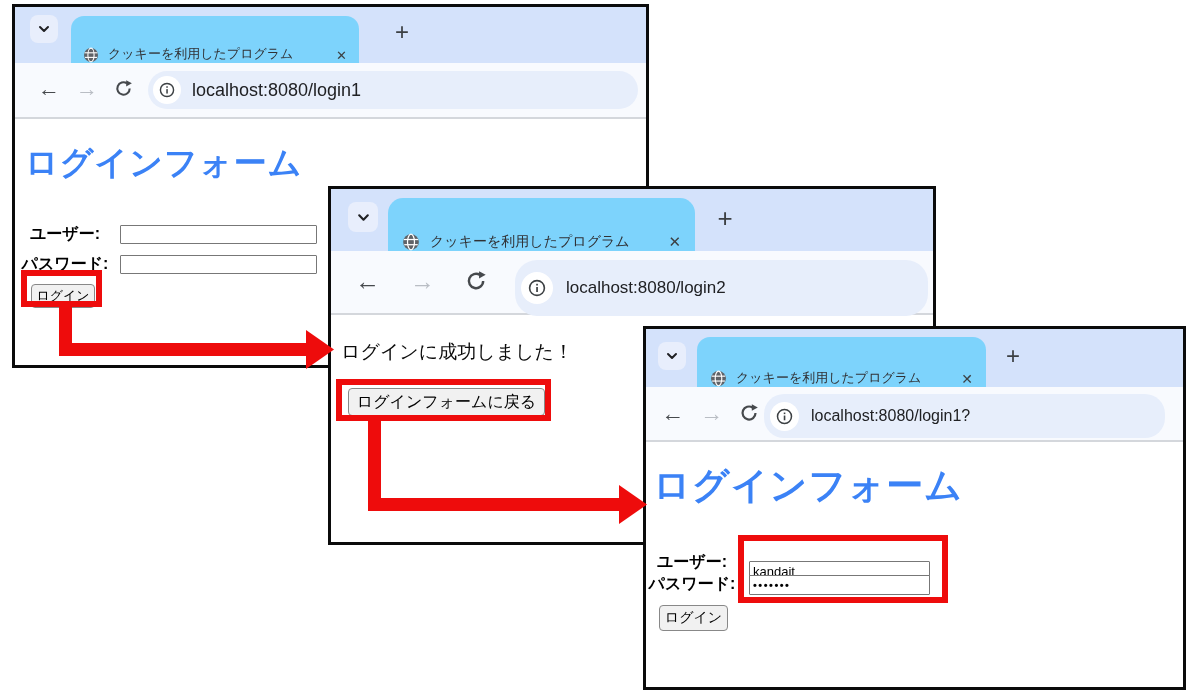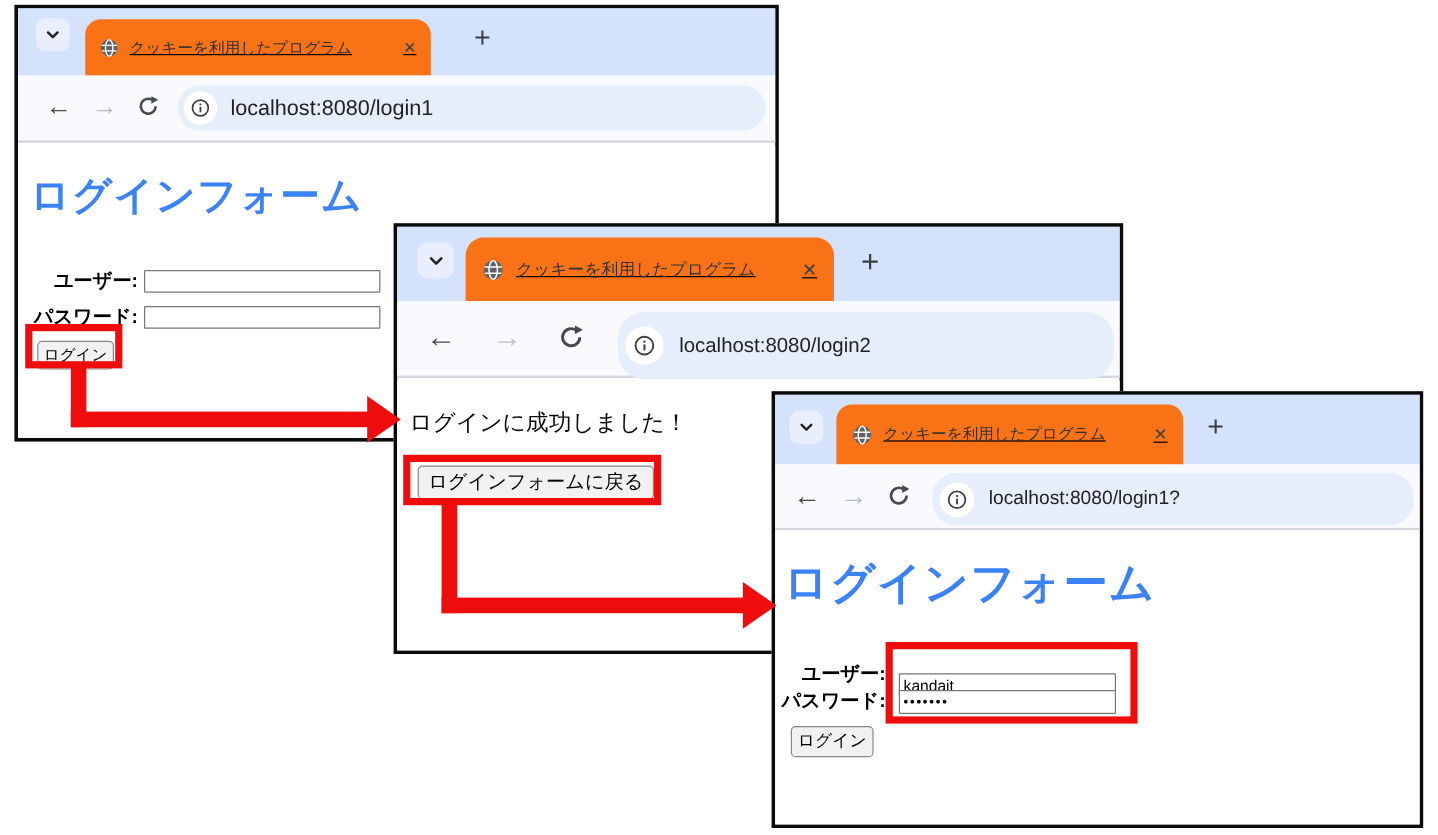--- a/index.html
+++ b/index.html
@@ -11,8 +11,8 @@
   .tabstrip { position:absolute; left:0; right:0; top:0; background:#d4e2fb; }
   .chevbtn { position:absolute; background:#e8eefc; border-radius:8px;
              display:flex; align-items:center; justify-content:center; cursor:pointer; }
-  .tab { position:absolute; background:#f97316; border-radius:13px 13px 0 0;
-         display:flex; align-items:center;text-decoration:underline; }
+  .tab { position:absolute; background:#7dd3fc; border-radius:13px 13px 0 0;
+         display:flex; align-items:flex-end; }
   .tab .favicon { flex:0 0 auto; }
   .tab-title { color:#303134; white-space:nowrap; overflow:hidden; flex:1 1 auto; }
   .tab-close { color:#3c4043; font-weight:bold; cursor:pointer; flex:0 0 auto; }

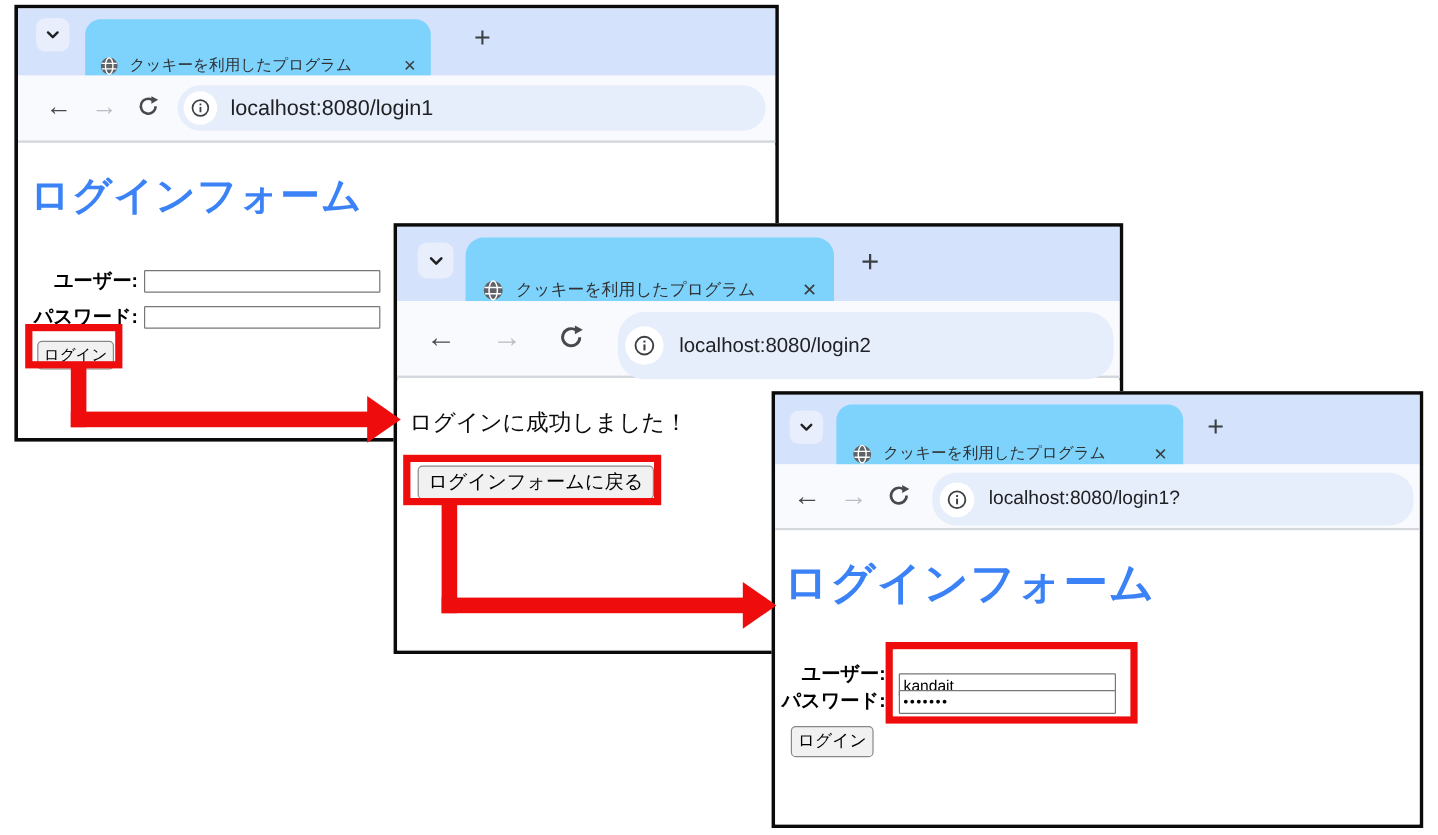--- a/index.html
+++ b/index.html
@@ -31,7 +31,7 @@
   
   .pg-heading { position:absolute; font-weight:bold; color:#3b82f6; letter-spacing:1px; white-space:nowrap; }
   .fr { position:absolute; display:flex; align-items:center; }
-  .fr label { font-weight:bold; color:#000; text-align:right; white-space:nowrap; }
+  .fr label { font-weight:bold; color:#000; text-align:center; white-space:nowrap; }
   .pginput { border:1.5px solid #777; background:#fff; border-radius:1px;
              font-family:inherit; color:#000; padding:0 3px; }
   .pgbtn { position:absolute; background:#f1f1f1; border:1.5px solid #888;

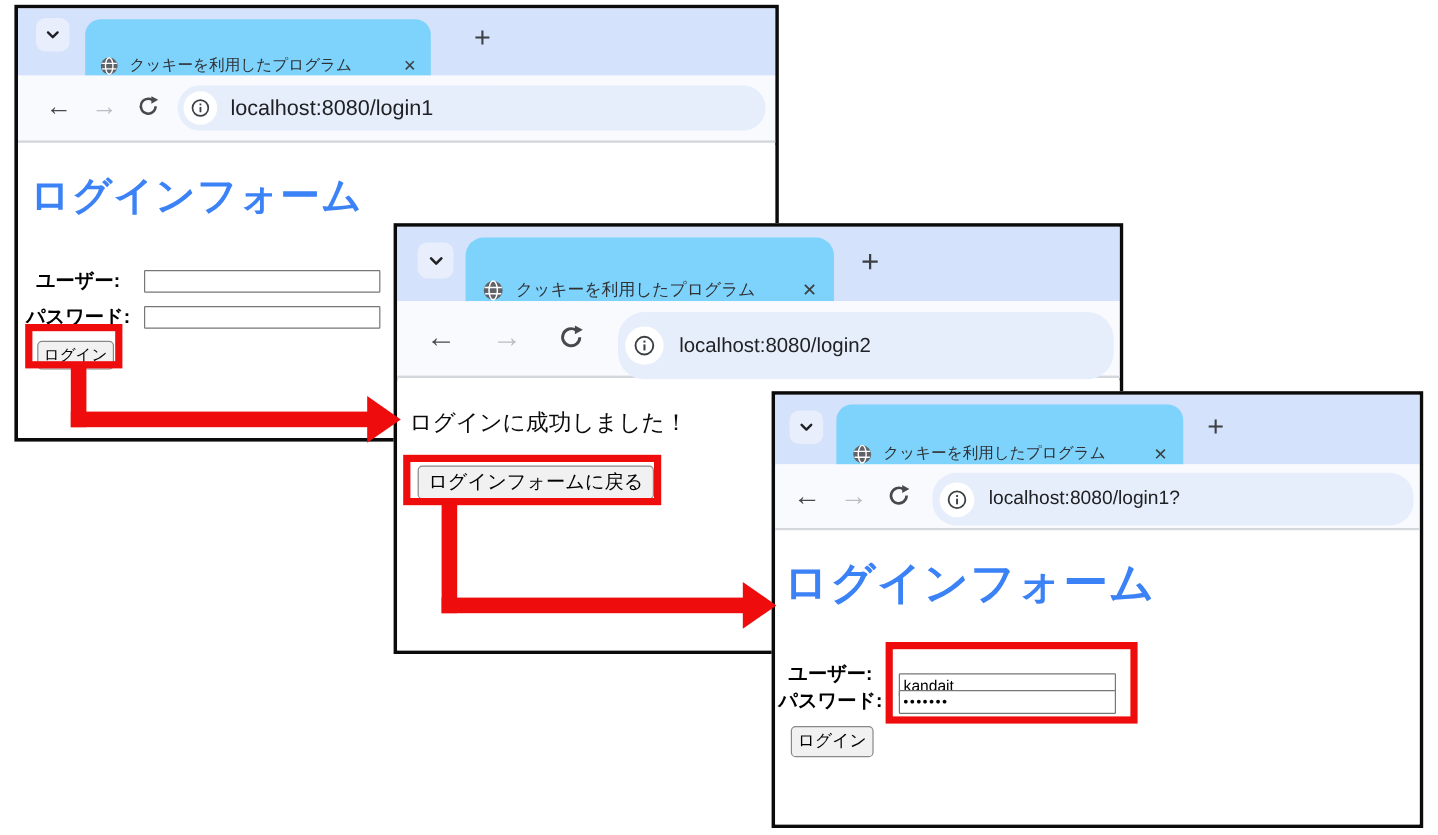--- a/index.html
+++ b/index.html
@@ -183,7 +183,7 @@
             <polygon points="12.8,1.2 18.8,4.4 12.8,7.8" fill="#46494d"></polygon>
           </svg>
       </span>
-      <div class="pill" style="left:131px;top:7px;width:401px;height:44px;border-radius:20px;padding-left:6px;">
+      <div class="pill" style="left:118px;top:7px;width:401px;height:44px;border-radius:20px;padding-left:6px;">
         <span class="chip" style="width:29px;height:29px;">
           <svg width="17" height="17" viewBox="0 0 18 18">
               <circle cx="9" cy="9" r="7.4" fill="none" stroke="#3c4043" stroke-width="1.6"></circle>

